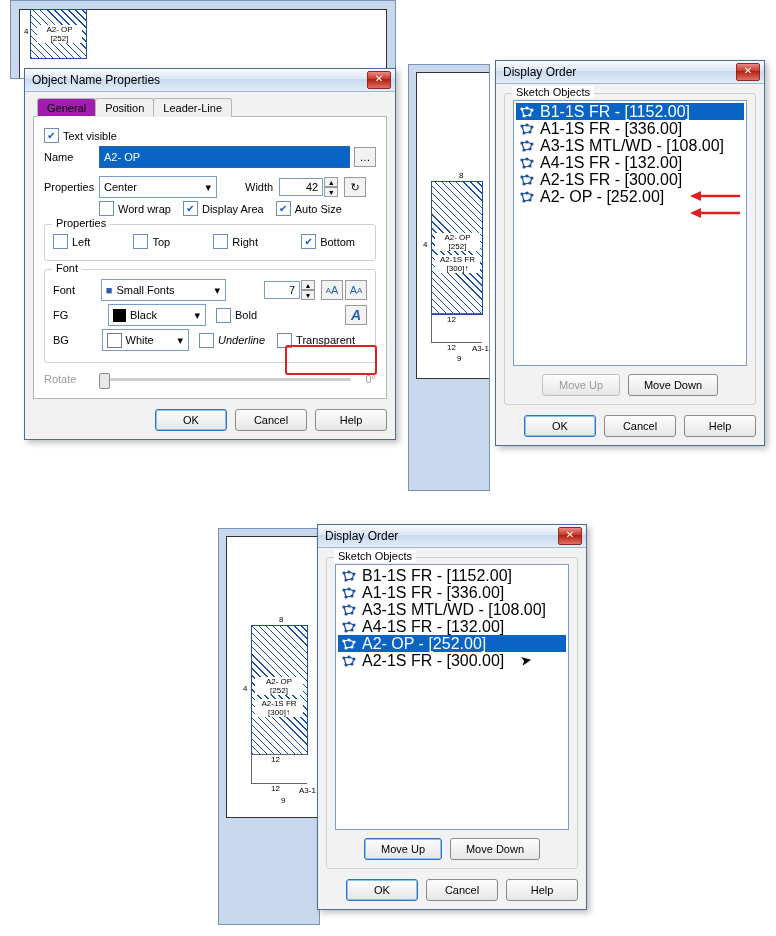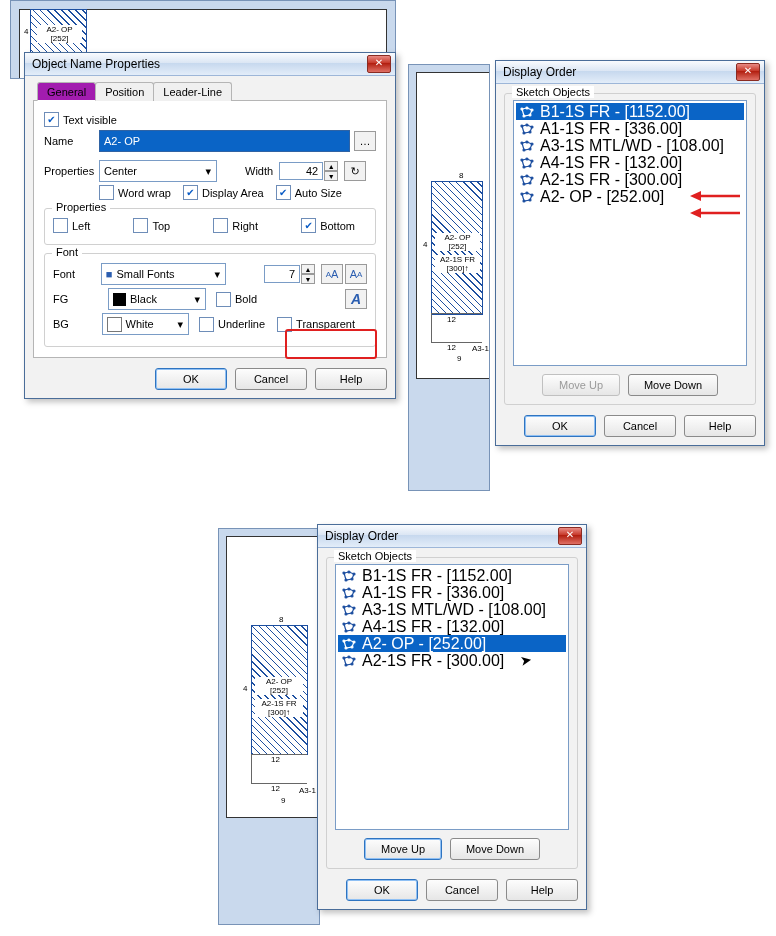--- a/index.html
+++ b/index.html
@@ -174,7 +174,7 @@
   <div class="tiny" style="position:absolute; left:55px; top:272px;">A3-1</div>
 </div>
 
-<div class="window" style="left:24px; top:52px; width:370px;">
+<div class="window" style="left:24px; top:68px; width:370px;">
   <div class="titlebar">
     <span class="title">Object Name Properties</span>
     <div class="closebtn">✕</div>

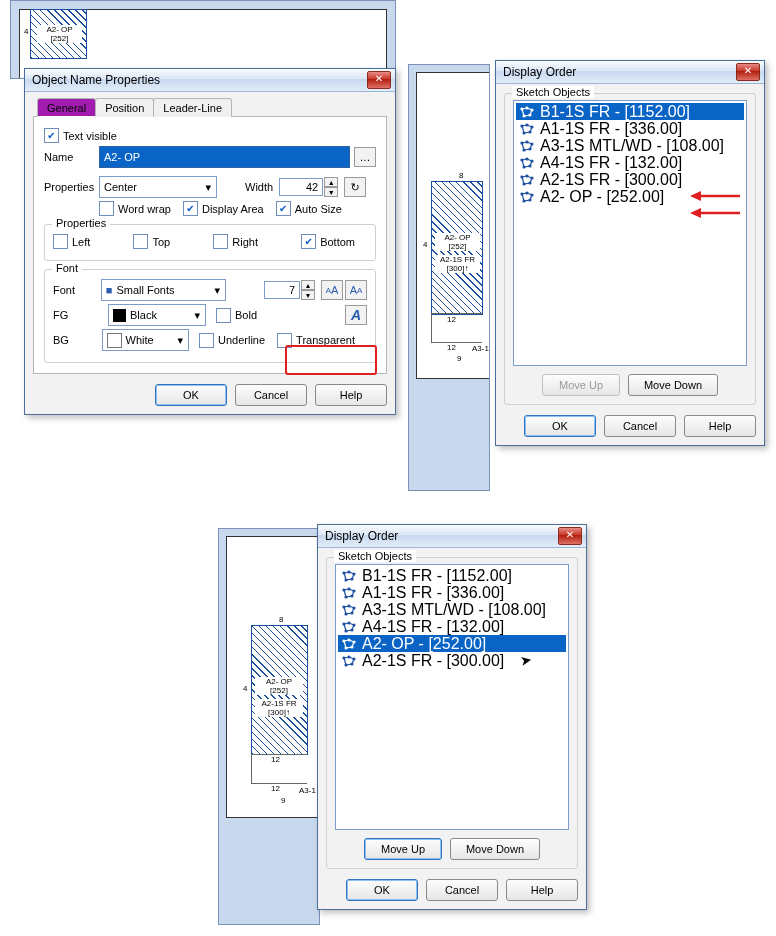--- a/index.html
+++ b/index.html
@@ -291,7 +291,7 @@
               <span>White</span>
               <span class="arrow">▾</span>
           </div>
-          <span class="cb-wrap" style="margin-left:10px;">
+          <span class="cb-wrap" style="margin-left:10px;font-style:italic;">
               <span class="checkbox"></span>
               <span>Underline</span>
             </span>

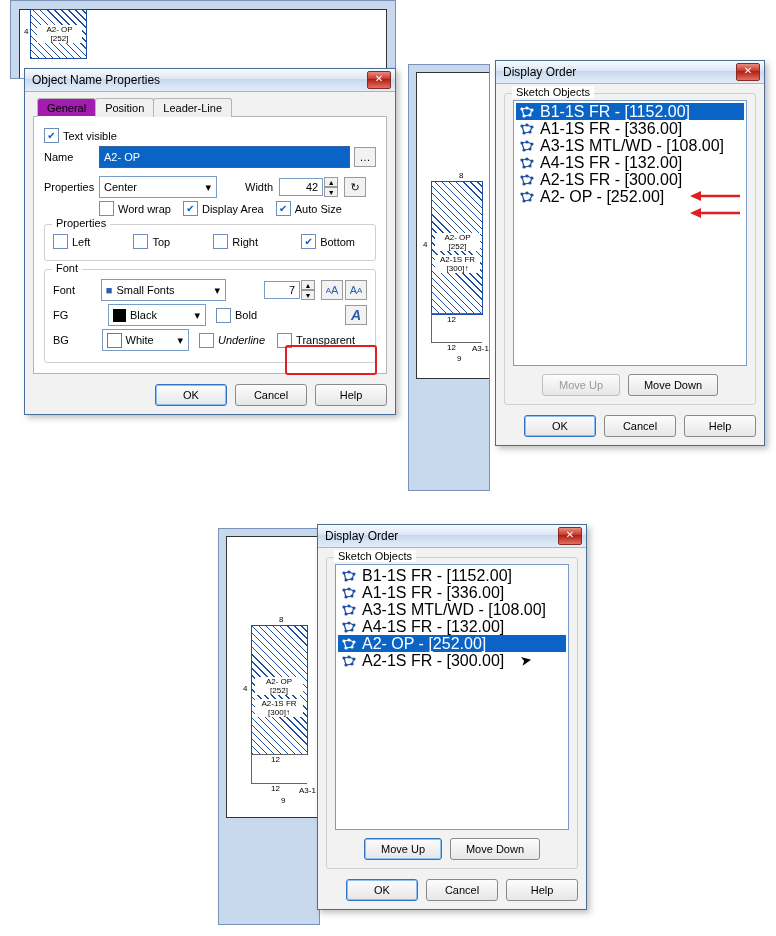--- a/index.html
+++ b/index.html
@@ -303,6 +303,13 @@
         <div class="redbox" style="left:240px; top:75px; width:88px; height:26px;"></div>
       </div>
 
+      <div class="row" style="color:#9a9a9a;margin-top:10px;">
+        <span class="lbl">Rotate</span>
+        <div class="slider-track">
+            <div class="slider-thumb"></div>
+          </div>
+        <span style="margin-left:14px;">0°</span>
+      </div>
     </div>
     <div class="btnrow">
       <button class="btn primary">OK</button>

